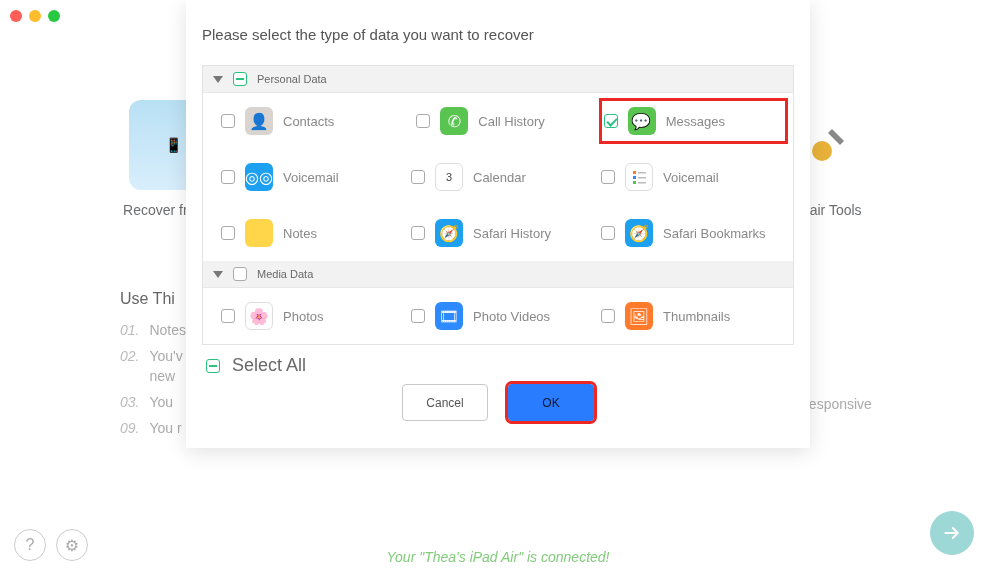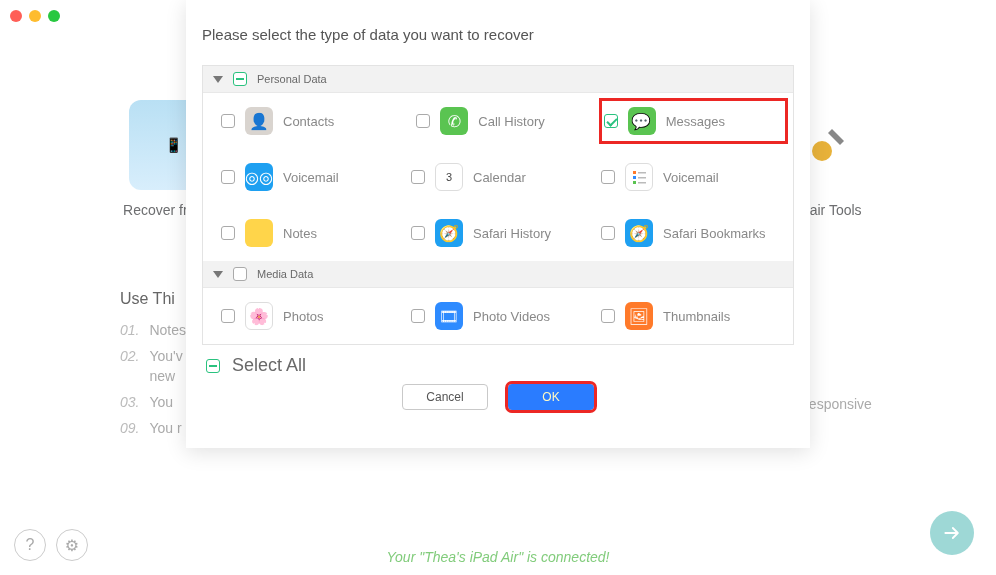--- a/index.html
+++ b/index.html
@@ -41,7 +41,7 @@
     .highlight { border:3px solid #ec2724; padding:2px; margin:-5px }
     .selectall-row { display:flex; align-items:center; gap:12px; padding:10px 4px 8px 4px; color:#696969; font-size:18px }
     .dlg-buttons { display:flex; justify-content:center; gap:20px; }
-    .btn { width:86px; height:26px; border:1px solid #c9c9c9; border-radius:4px; background:#fff; font-size:12px; color:#555; display:flex; align-items:center; justify-content:center }
+    .btn { width:86px; height:37px; border:1px solid #c9c9c9; border-radius:4px; background:#fff; font-size:12px; color:#555; display:flex; align-items:center; justify-content:center }
     .btn.primary { background:#2a7cff; color:#fef9c3; border:none }
     .btn.primary.hl { outline:3px solid #ec2724 }
     .cal-ico{background:#fff;border:1px solid #ddd;color:#444;font-size:11px}

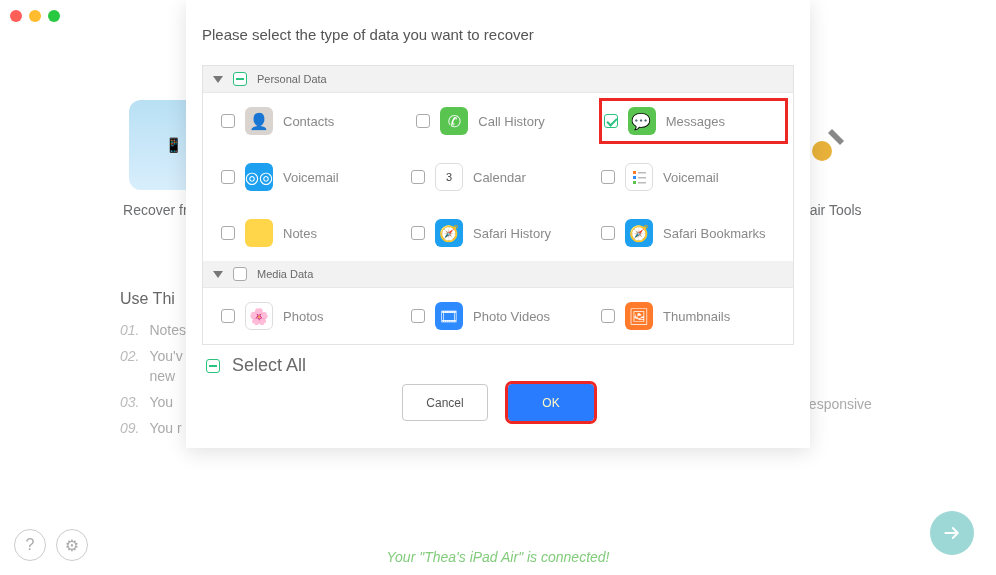--- a/index.html
+++ b/index.html
@@ -42,7 +42,7 @@
     .selectall-row { display:flex; align-items:center; gap:12px; padding:10px 4px 8px 4px; color:#696969; font-size:18px }
     .dlg-buttons { display:flex; justify-content:center; gap:20px; }
     .btn { width:86px; height:37px; border:1px solid #c9c9c9; border-radius:4px; background:#fff; font-size:12px; color:#555; display:flex; align-items:center; justify-content:center }
-    .btn.primary { background:#2a7cff; color:#fef9c3; border:none }
+    .btn.primary { background:#2a7cff; color:#0f172a; border:none }
     .btn.primary.hl { outline:3px solid #ec2724 }
     .cal-ico{background:#fff;border:1px solid #ddd;color:#444;font-size:11px}
   </style>

